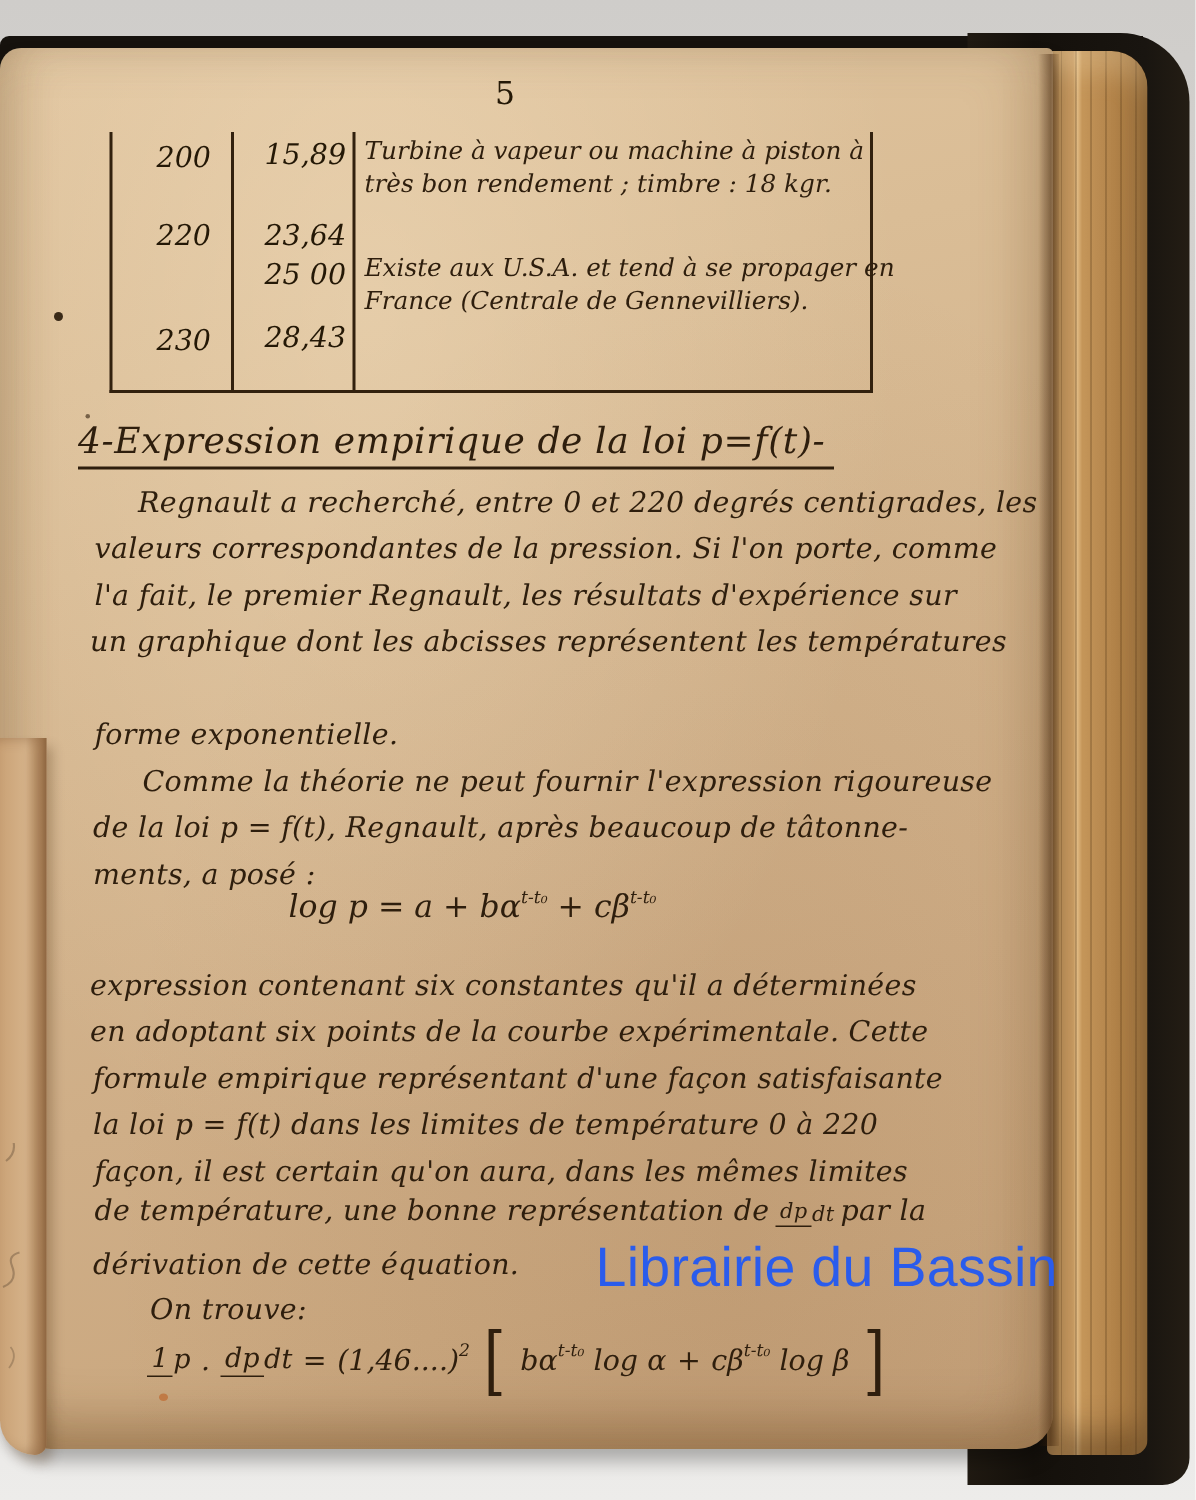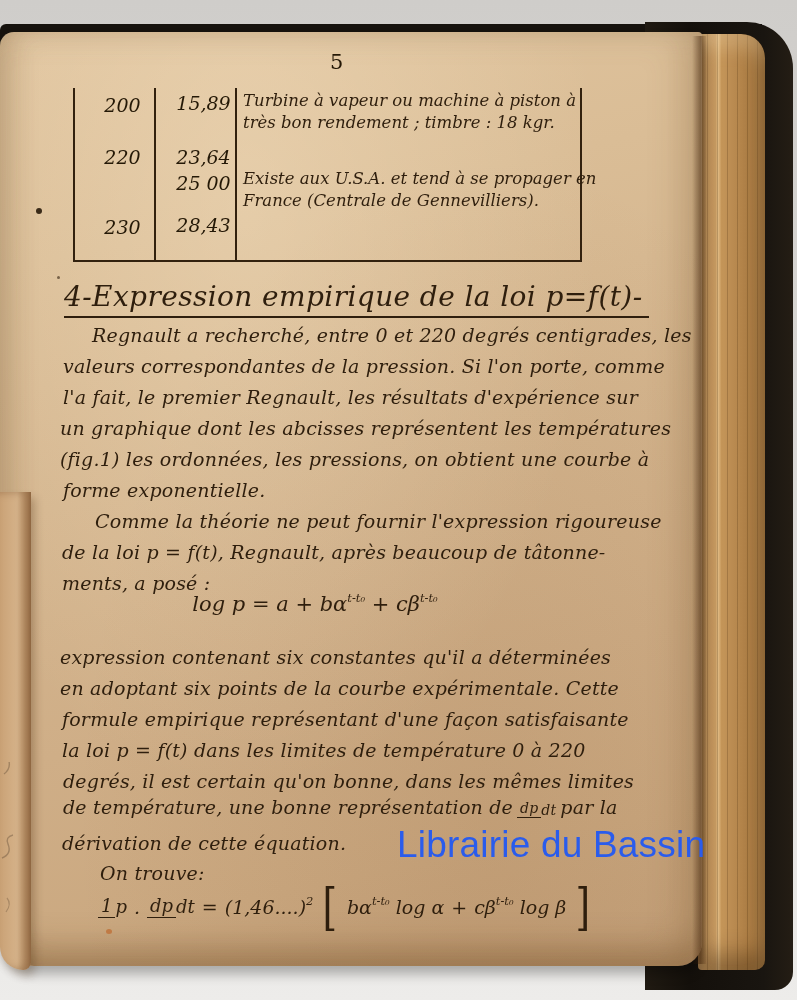--- a/index.html
+++ b/index.html
@@ -53,7 +53,7 @@
   .hw{font-style:italic;color:var(--ink);}
   .line{position:absolute;white-space:nowrap;font-size:19px;letter-spacing:0.2px;line-height:1;}
   .page-number{position:absolute;left:330px;top:18px;font-size:21px;font-style:normal;color:#241806;}
-  .heading{position:absolute;left:64px;top:248px;font-size:28px;letter-spacing:0.4px;border-bottom:2px solid var(--ink);padding:0 6px 3px 0;white-space:nowrap;}
+  .heading{position:absolute;left:52px;top:248px;font-size:24px;letter-spacing:0.4px;border-bottom:2px solid var(--ink);padding:0 6px 3px 0;white-space:nowrap;}
   
   .data-table{position:absolute;left:73px;top:56px;width:509px;height:174px;border-left:2px solid #32210e;border-right:2px solid #32210e;border-bottom:2px solid #32210e;}
   .col-div{position:absolute;top:0;bottom:0;width:2px;background:#32210e;}

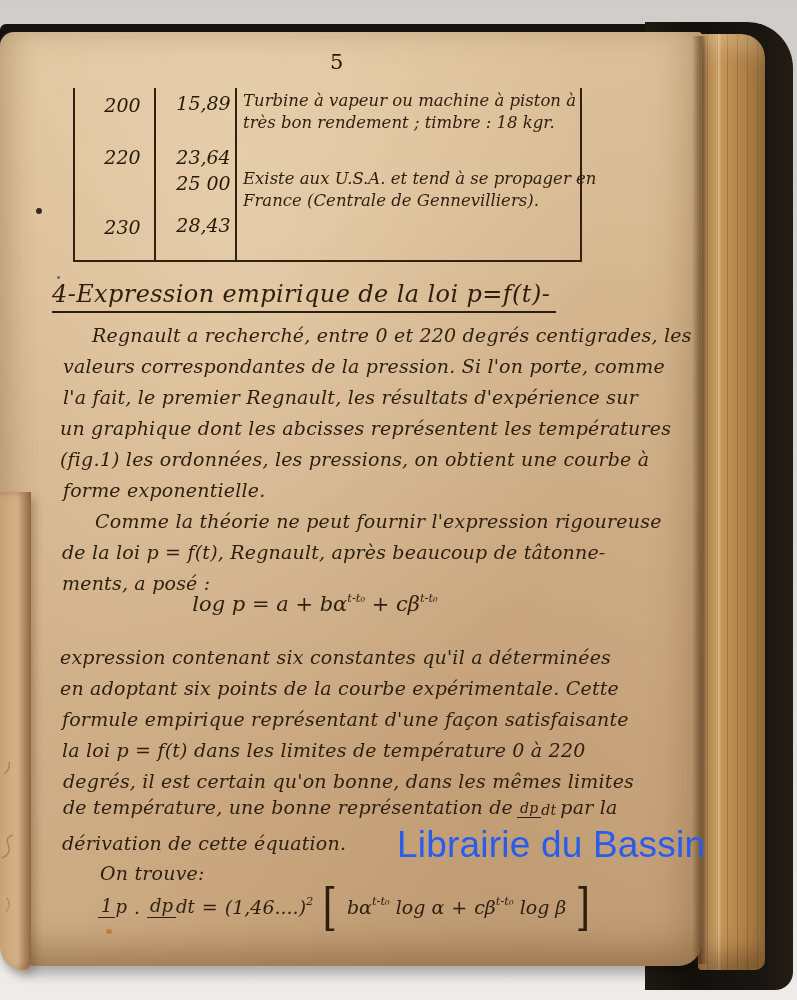--- a/index.html
+++ b/index.html
@@ -114,7 +114,6 @@
   <div class="hw line" style="left:63px;top:325px;">valeurs correspondantes de la pression. Si l'on porte, comme</div>
   <div class="hw line" style="left:63px;top:356px;">l'a fait, le premier Regnault, les résultats d'expérience sur</div>
   <div class="hw line" style="left:60px;top:387px;">un graphique dont les abcisses représentent les températures</div>
-  <div class="hw line" style="left:60px;top:418px;">(fig.1) les ordonnées, les pressions, on obtient une courbe à</div>
   <div class="hw line" style="left:63px;top:449px;">forme exponentielle.</div>
 
   <div class="hw line" style="left:95px;top:480px;">Comme la théorie ne peut fournir l'expression rigoureuse</div>

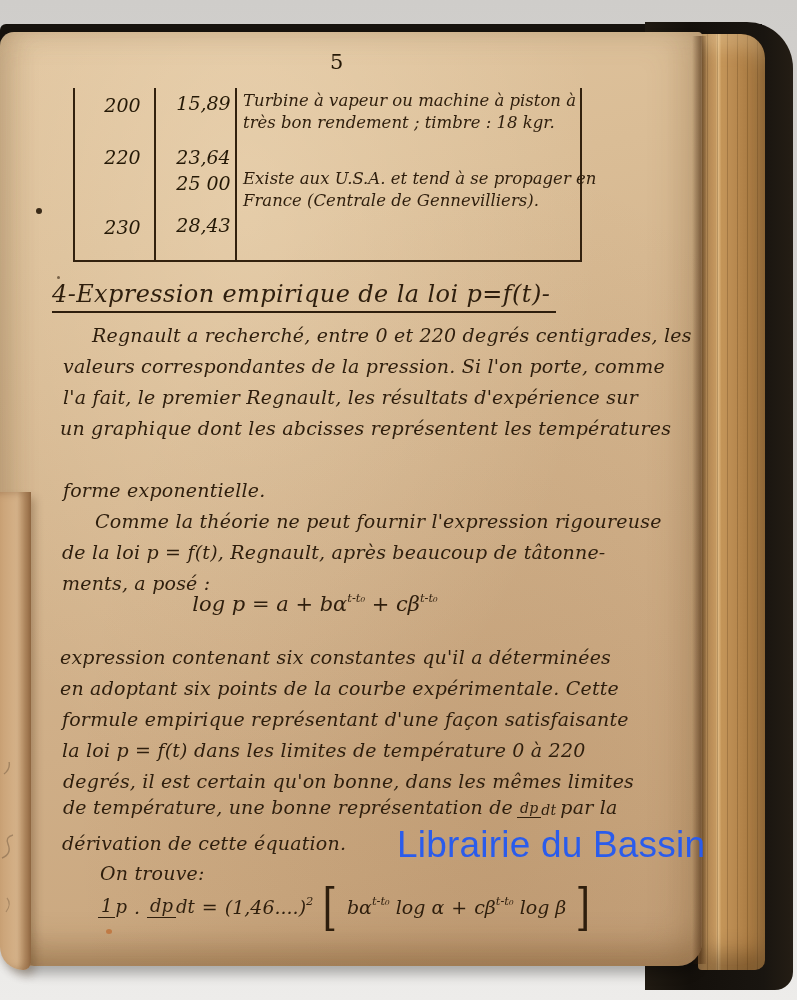--- a/index.html
+++ b/index.html
@@ -129,7 +129,7 @@
   <div class="hw line" style="left:60px;top:647px;">en adoptant six points de la courbe expérimentale. Cette</div>
   <div class="hw line" style="left:62px;top:678px;">formule empirique représentant d'une façon satisfaisante</div>
   <div class="hw line" style="left:62px;top:709px;">la loi p = f(t) dans les limites de température 0 à 220</div>
-  <div class="hw line" style="left:63px;top:740px;">degrés, il est certain qu'on bonne, dans les mêmes limites</div>
+  <div class="hw line" style="left:63px;top:740px;">façon, il est certain qu'on aura, dans les mêmes limites</div>
 
   <div class="hw line line-flex" style="left:63px;top:766px;">
     <span>de température, une bonne représentation de</span>

